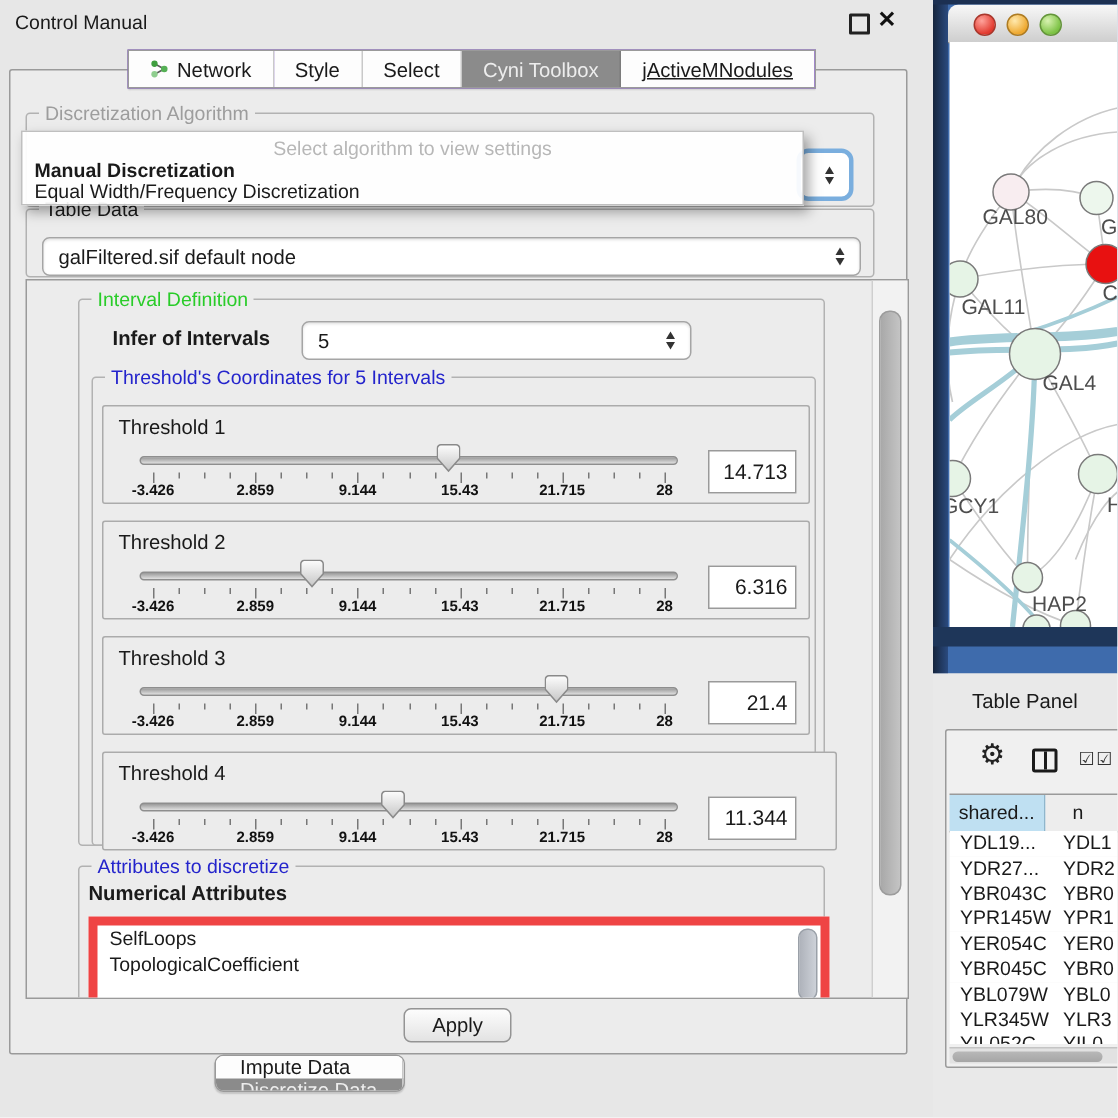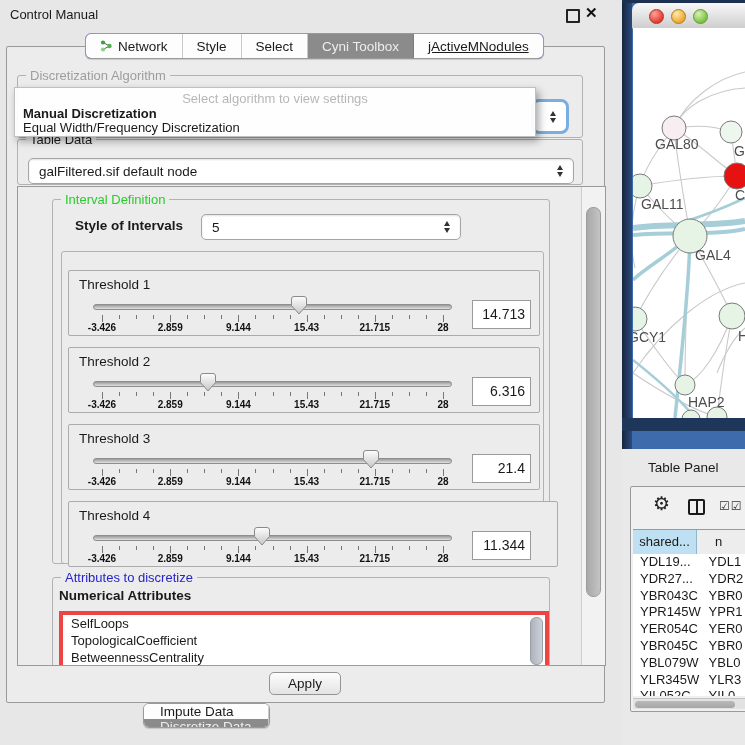--- a/index.html
+++ b/index.html
@@ -13,7 +13,7 @@
   #float-icon{left:566px;top:9px;width:10px;height:10px;border:2px solid #222;border-radius:1px;}
   #close-icon{left:585px;top:4px;font-size:15px;font-weight:bold;color:#111;}
 
-  #top-tabbar{left:85px;top:33px;height:24px;display:flex;border:1px solid #9a9a9a;border-radius:6px;overflow:hidden;background:#6d28d9;z-index:5;box-shadow:0 1px 1px rgba(0,0,0,.15);}
+  #top-tabbar{left:85px;top:33px;height:24px;display:flex;border:1px solid #9a9a9a;border-radius:0;overflow:hidden;background:#6d28d9;z-index:5;box-shadow:0 1px 1px rgba(0,0,0,.15);}
   .tab{display:flex;align-items:center;gap:5px;padding:0 14px;background:#fdfdfd;border-right:1px solid #c9c9c9;font-size:13.5px;cursor:default;}
   .tab:last-child{border-right:none;text-decoration:underline;}
   .tab.sel{background:#8b8b8b;color:#ededed;border-right-color:#7c7c7c;}

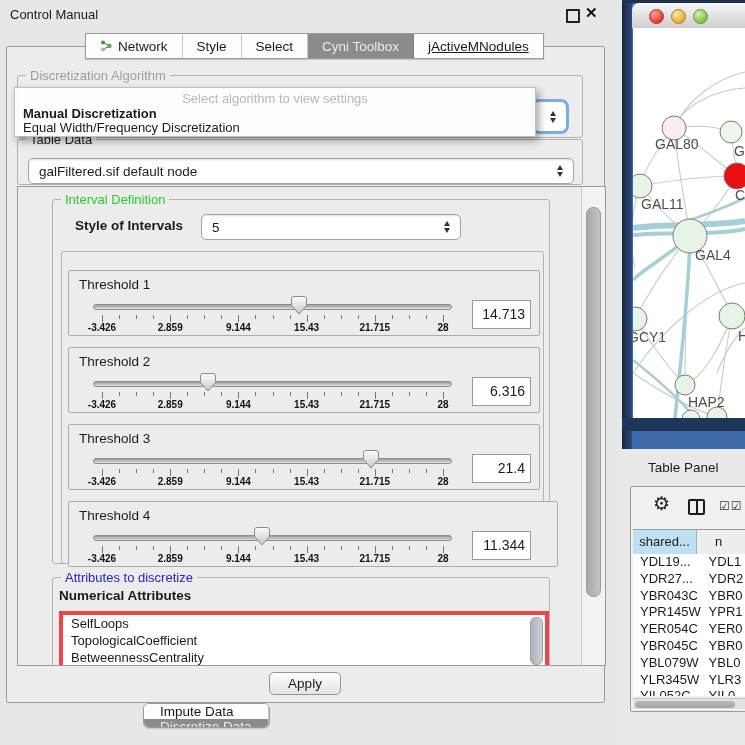--- a/index.html
+++ b/index.html
@@ -172,7 +172,7 @@
 
       <div class="gbox" id="interval-group">
         <span class="gtitle" id="interval-title">Interval Definition</span>
-        <div class="abs" id="noi-label">Style of Intervals</div>
+        <div class="abs" id="noi-label">Infer of Intervals</div>
         <div class="combo" id="noi-combo">
           <span class="cval">5</span>
           <span class="stepper"></span>

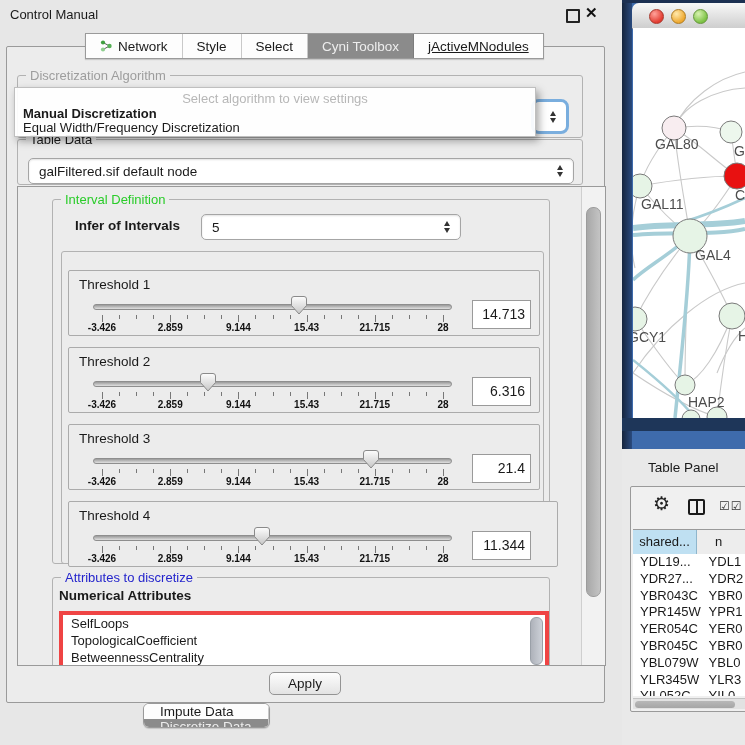--- a/index.html
+++ b/index.html
@@ -178,6 +178,7 @@
           <span class="stepper"></span>
         </div>
         <div class="gbox" id="thr-group">
+          <span class="gtitle" id="thr-title">Threshold's Coordinates for 5 Intervals</span>
         <div class="tbox" style="top: 18px;">
               <div class="tlabel">Threshold 1</div>
               <div class="track"></div>

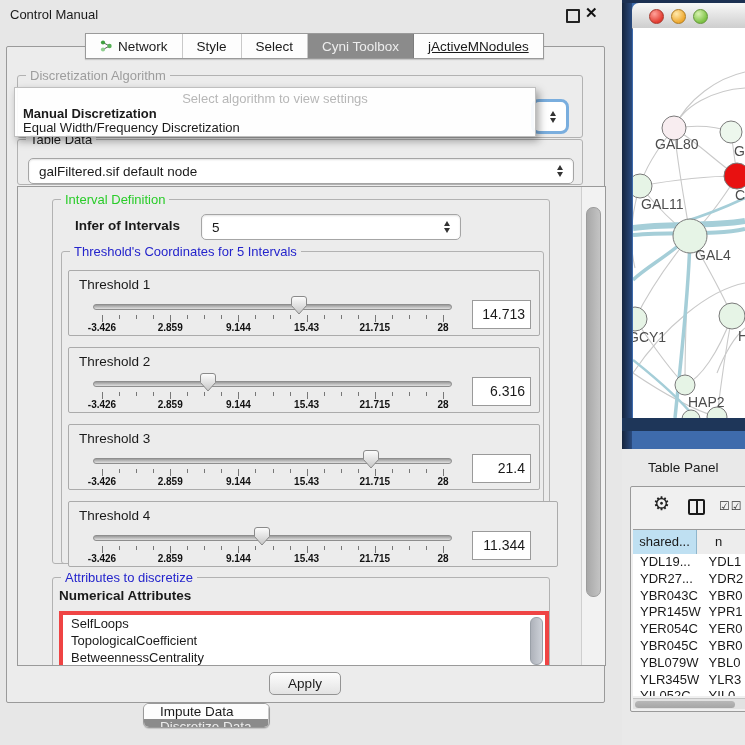--- a/index.html
+++ b/index.html
@@ -69,7 +69,7 @@
   #attr-group{left:34px;top:390px;width:496px;height:110px;}
   #attr-title{color:#2424cc;}
   #attr-sub{left:6px;top:10px;font-weight:bold;font-size:13.5px;}
-  #attr-list{left:6px;top:33px;width:482px;height:60px;background:#fff;border:4px solid #ef4444;overflow:hidden;}
+  #attr-list{left:6px;top:33px;width:482px;height:60px;background:#fff;border:6px solid #ef4444;overflow:hidden;}
   .attr-item{padding-left:8px;height:17px;line-height:17px;font-size:13px;}
   #attr-scroll{position:absolute;right:2px;top:2px;width:11px;height:46px;background:linear-gradient(90deg,#aeb2ba,#cdd1d8);border-radius:6px;border:1px solid #9aa0a8;}
 

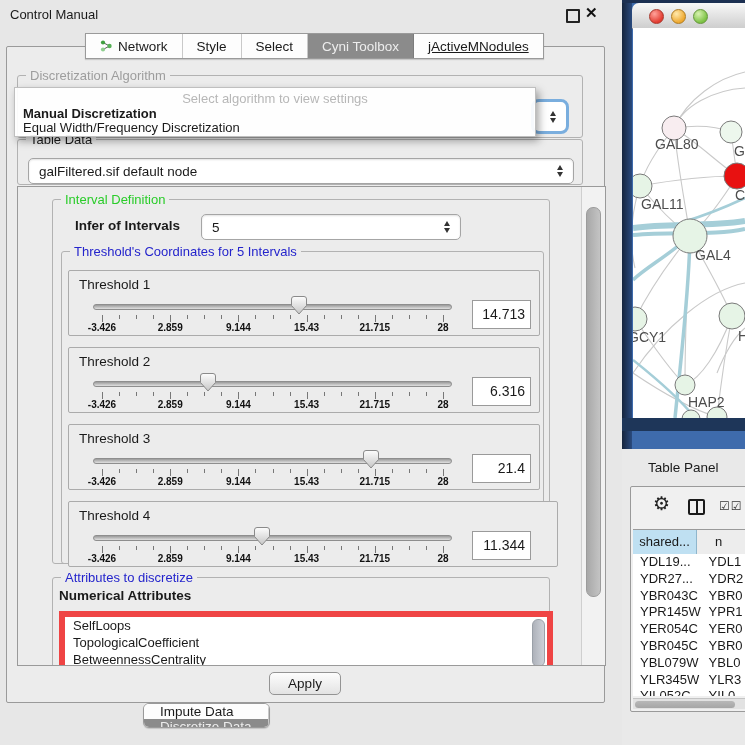--- a/index.html
+++ b/index.html
@@ -329,7 +329,6 @@
           <div class="abs" id="attr-scroll"></div>
         <div class="attr-item">SelfLoops</div>
             <div class="attr-item">TopologicalCoefficient</div>
-            <div class="attr-item">BetweennessCentrality</div>
           </div>
       </div>
 

